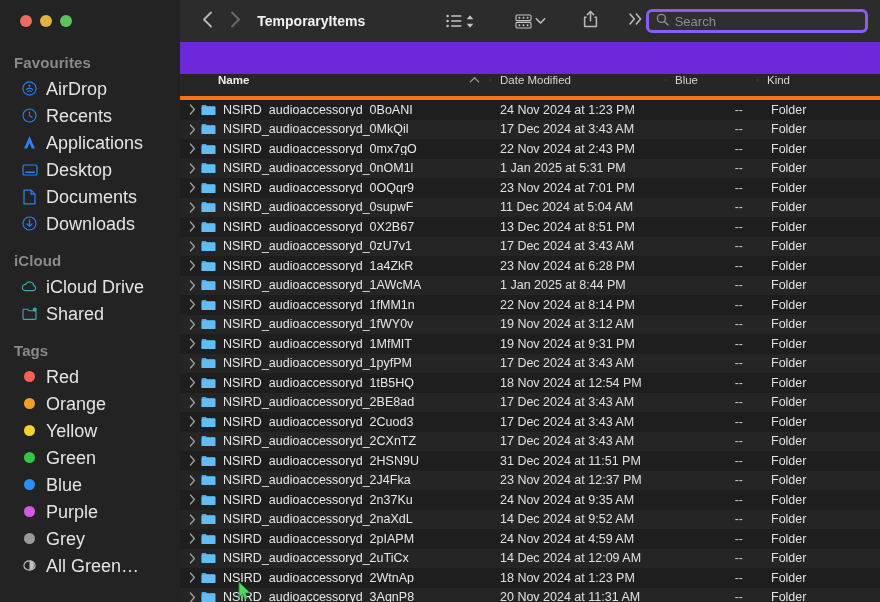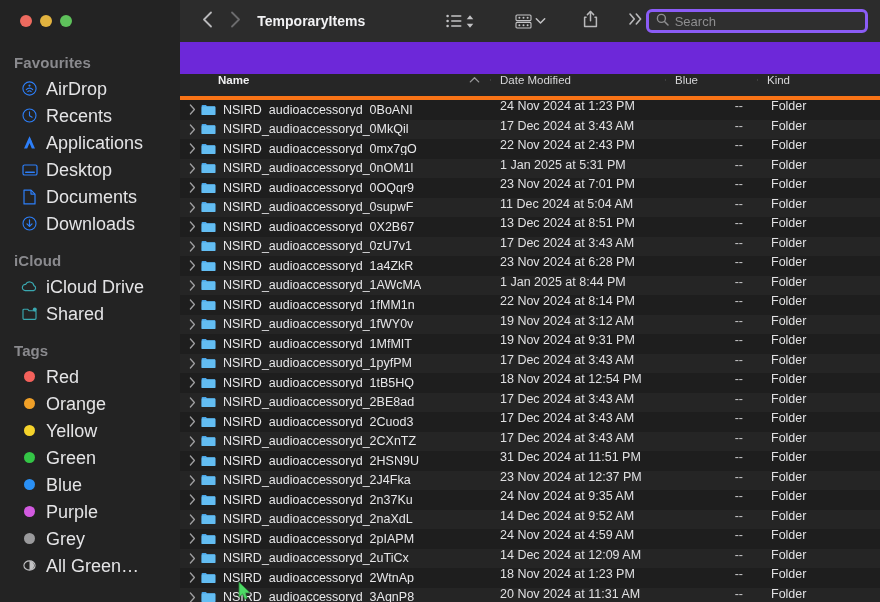--- a/index.html
+++ b/index.html
@@ -168,6 +168,7 @@
   .row {
     height: 19.5px;
     display: flex;
+    align-items: center;
     font-size: 12.5px;
     color: #e8e8ea;
     background: #1e1e1e;

